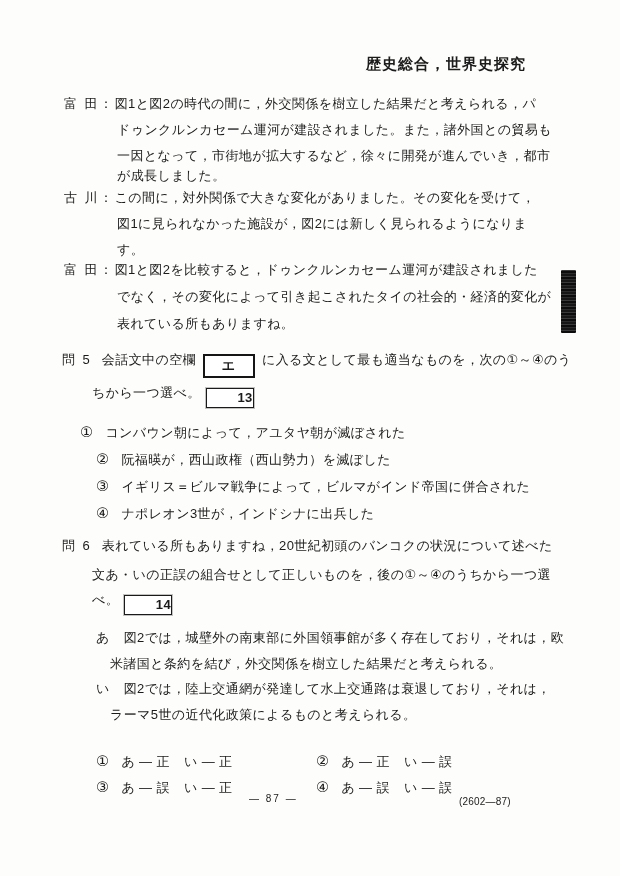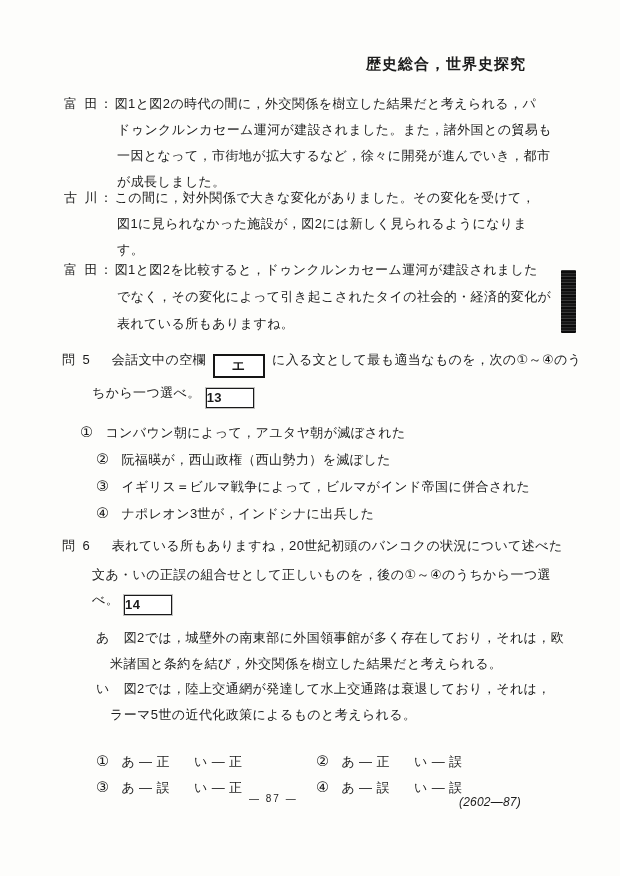--- a/index.html
+++ b/index.html
@@ -45,7 +45,7 @@
 </div>
 <div class="abs" style="top:122px;left:117px">ドゥンクルンカセーム運河が建設されました。また，諸外国との貿易も</div>
 <div class="abs" style="top:148px;left:117px">一因となって，市街地が拡大するなど，徐々に開発が進んでいき，都市</div>
-<div class="abs" style="top:174px;left:117px">が成長しました。</div>
+<div class="abs" style="top:168px;left:117px">が成長しました。</div>
 
 <div class="abs" style="top:190px;left:64px">
   <span class="speaker">古 川：</span><span>この間に，対外関係で大きな変化がありました。その変化を受けて，</span>

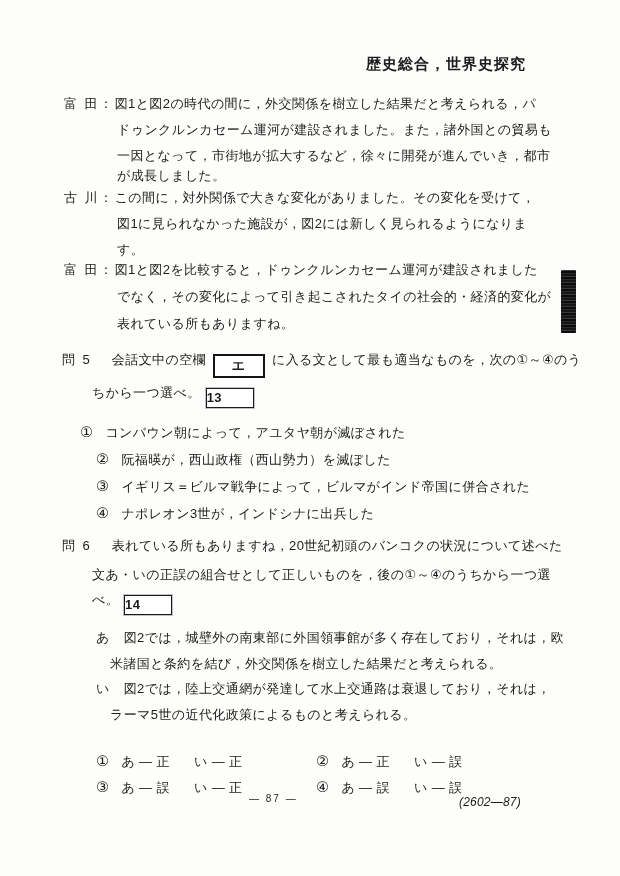--- a/index.html
+++ b/index.html
@@ -12,7 +12,7 @@
   .abs{position:absolute;white-space:nowrap;line-height:16px;letter-spacing:0.4px;}
   .header{font-weight:bold;font-size:15px;letter-spacing:1px;}
   .speaker{display:inline-block;margin-right:0;letter-spacing:2px;}
-  .qlabel{display:inline-block;margin-right:20px;letter-spacing:2px;}
+  .qlabel{display:inline-block;margin-right:10px;letter-spacing:2px;}
   .slabel{display:inline-block;margin-right:14px;}
   .cnum{display:inline-block;margin-right:12px;font-size:14.5px;}
   .blank-box{

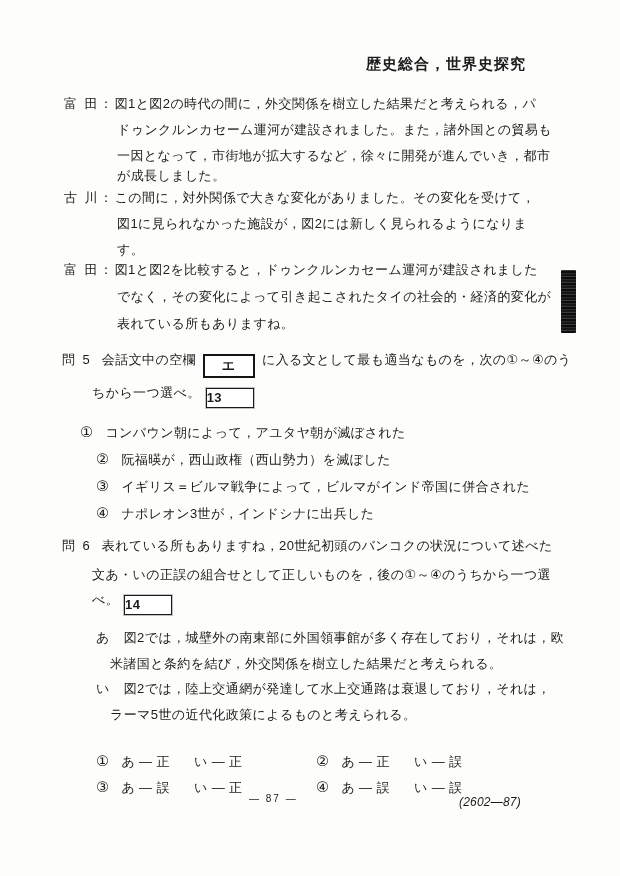--- a/index.html
+++ b/index.html
@@ -22,7 +22,7 @@
   }
   .ans-box{
     display:inline-block;min-width:46px;height:18px;line-height:18px;
-    text-align:left;border:1.5px solid #1a1a1a;margin-left:5px;
+    text-align:right;border:1.5px solid #1a1a1a;margin-left:5px;
     vertical-align:-5px;font-weight:bold;background:#fff;
     box-shadow:0 0 0 1px rgba(20,20,20,0.25);
   }

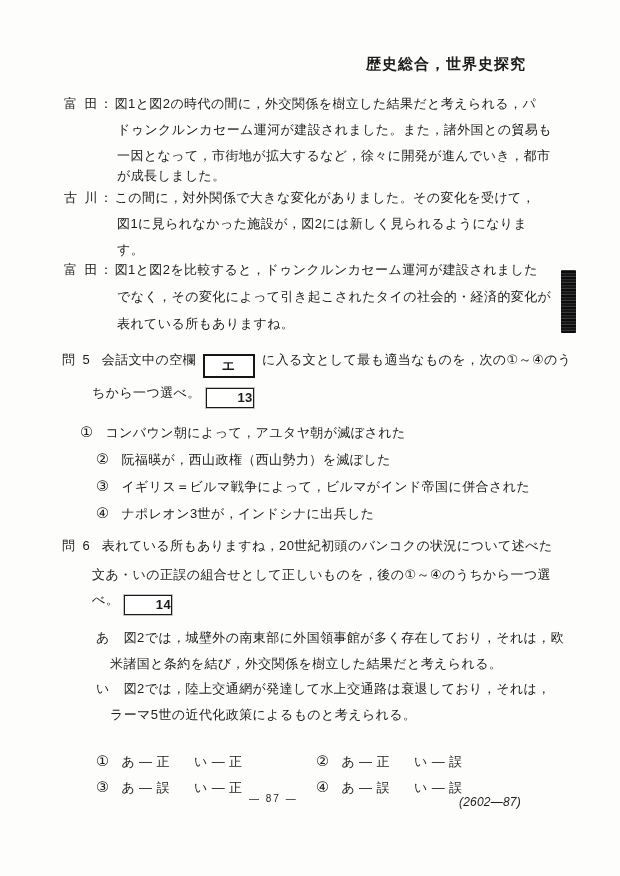--- a/index.html
+++ b/index.html
@@ -26,7 +26,7 @@
     vertical-align:-5px;font-weight:bold;background:#fff;
     box-shadow:0 0 0 1px rgba(20,20,20,0.25);
   }
-  .gap2{margin-left:24px;}
+  .gap2{margin-left:14px;}
   .edge-tab{
     position:absolute;left:561px;top:270px;width:15px;height:63px;
     background:repeating-linear-gradient(0deg,#0c0c0c 0 2px,#3a3a3a 2px 3px,#161616 3px 5px,#2b2b2b 5px 6px);

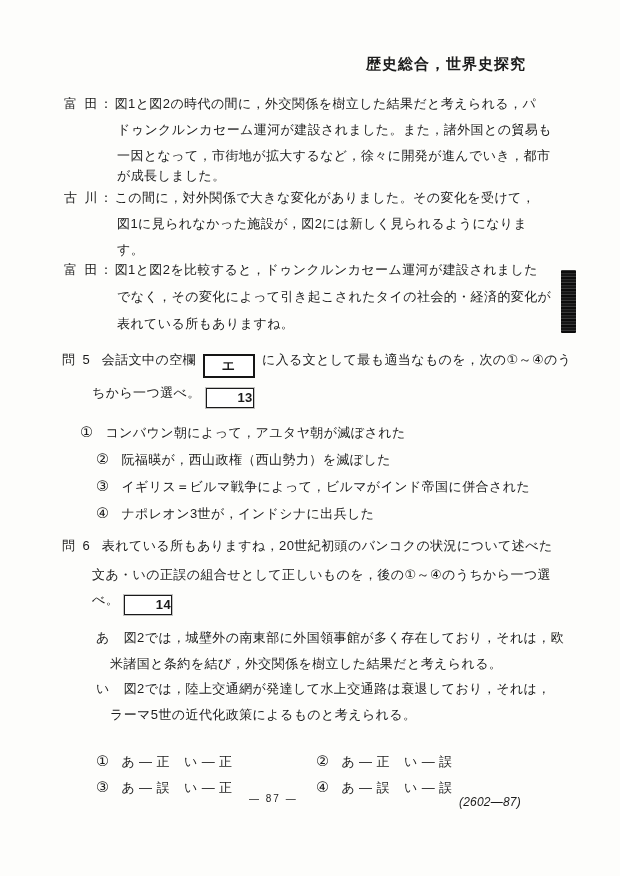--- a/index.html
+++ b/index.html
@@ -32,7 +32,7 @@
     background:repeating-linear-gradient(0deg,#0c0c0c 0 2px,#3a3a3a 2px 3px,#161616 3px 5px,#2b2b2b 5px 6px);
     border-radius:1px;
   }
-  .footer-code{font-size:12px;letter-spacing:0.2px;font-style:italic;}
+  .footer-code{font-size:10px;letter-spacing:0.2px;}
   .pgnum{font-size:10px;letter-spacing:2px;}
 </style>
 </head>

